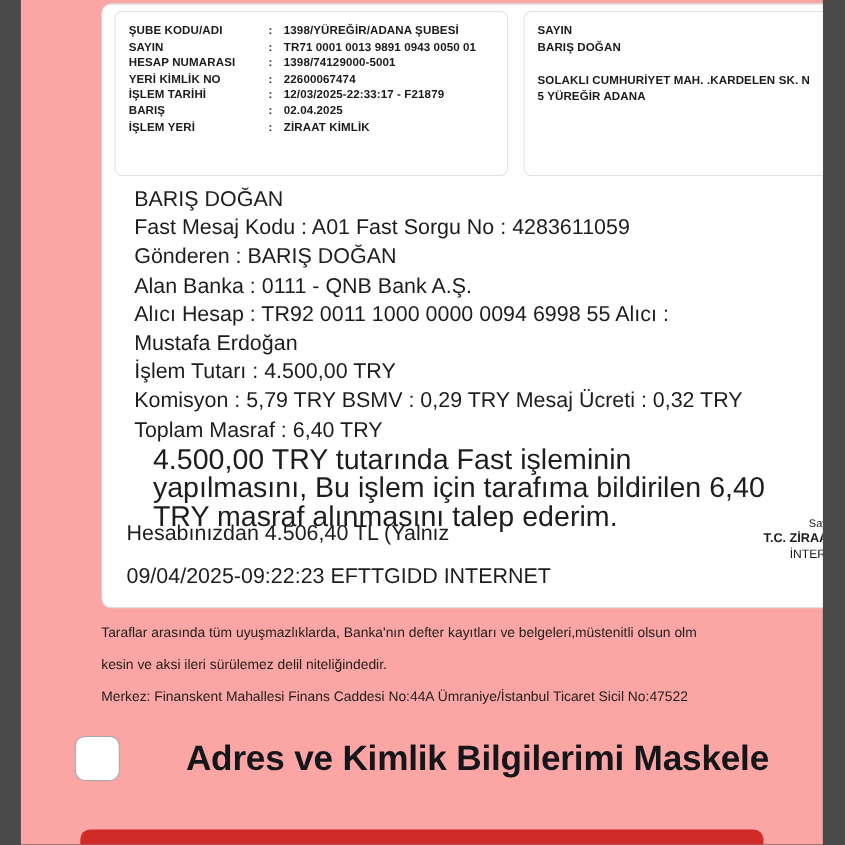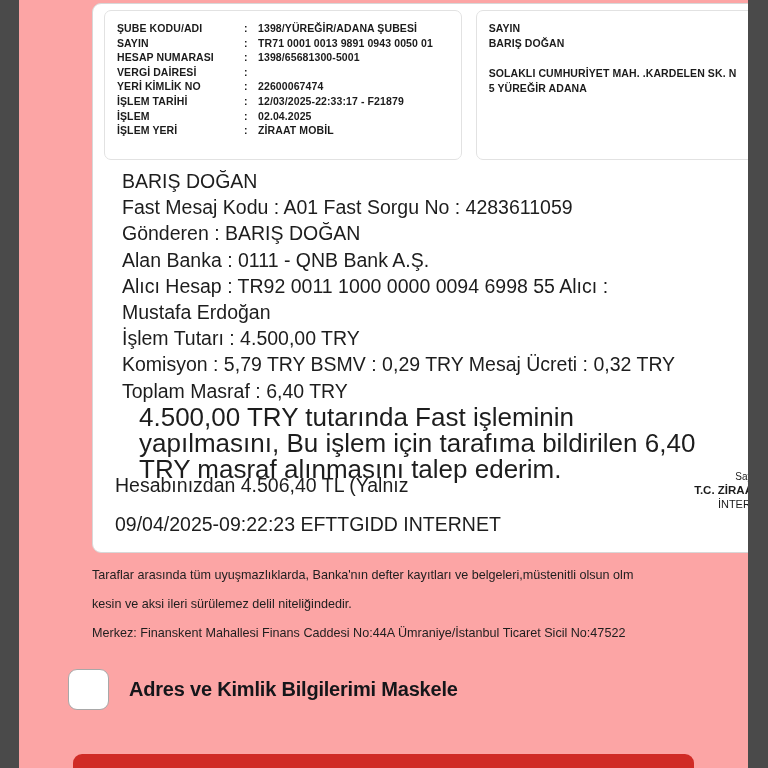--- a/index.html
+++ b/index.html
@@ -202,7 +202,7 @@
             <tr>
               <td class="kv-label">HESAP NUMARASI</td>
               <td class="kv-colon">:</td>
-              <td class="kv-value">1398/65681300-5001</td>
+              <td class="kv-value">1398/74129000-5001</td>
             </tr>
             <tr>
               <td class="kv-label">VERGİ DAİRESİ</td>

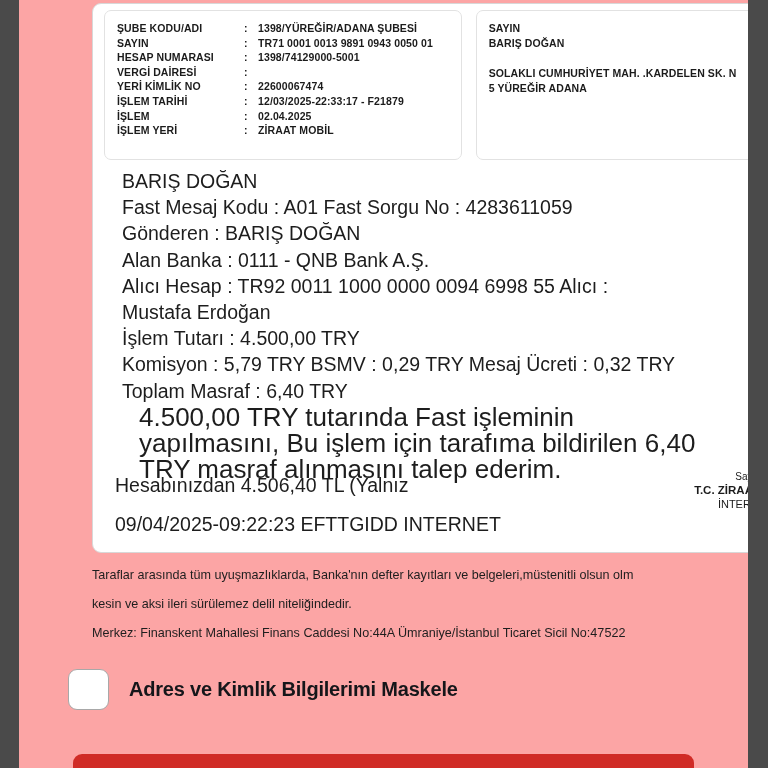--- a/index.html
+++ b/index.html
@@ -203,11 +203,6 @@
               <td class="kv-label">HESAP NUMARASI</td>
               <td class="kv-colon">:</td>
               <td class="kv-value">1398/74129000-5001</td>
-            </tr>
-            <tr>
-              <td class="kv-label">VERGİ DAİRESİ</td>
-              <td class="kv-colon">:</td>
-              <td class="kv-value"></td>
             </tr>
             <tr>
               <td class="kv-label">YERİ KİMLİK NO</td>

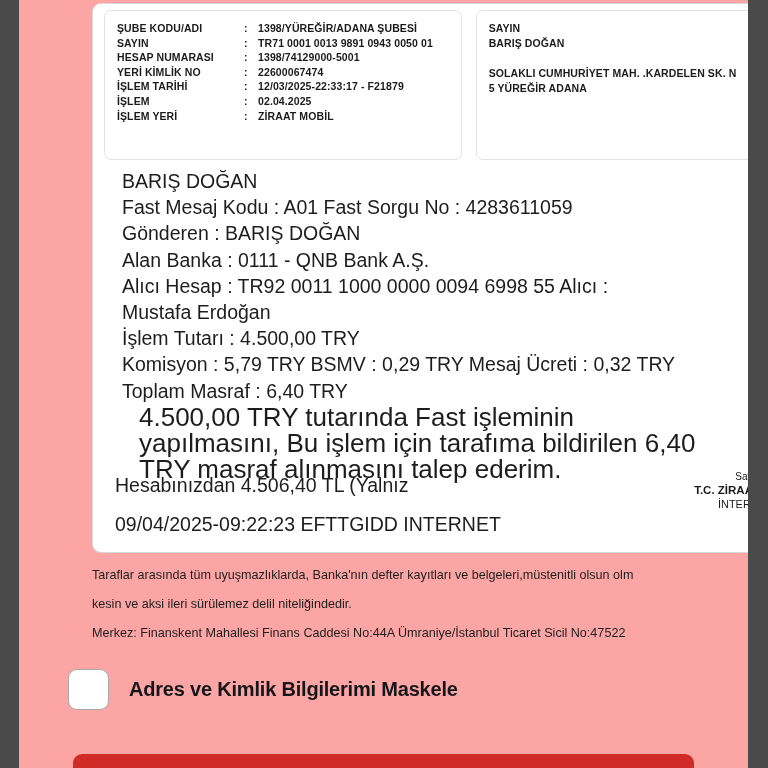--- a/index.html
+++ b/index.html
@@ -215,7 +215,7 @@
               <td class="kv-value">12/03/2025-22:33:17 - F21879</td>
             </tr>
             <tr>
-              <td class="kv-label">İŞLEM</td>
+              <td class="kv-label">BARIŞ</td>
               <td class="kv-colon">:</td>
               <td class="kv-value">02.04.2025</td>
             </tr>

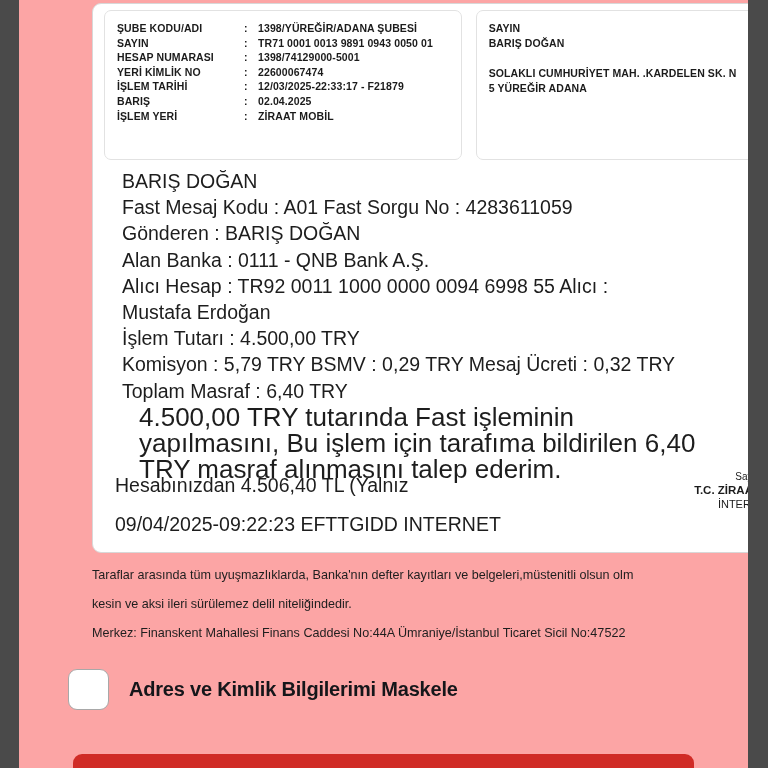--- a/index.html
+++ b/index.html
@@ -222,7 +222,7 @@
             <tr>
               <td class="kv-label">İŞLEM YERİ</td>
               <td class="kv-colon">:</td>
-              <td class="kv-value">ZİRAAT MOBİL</td>
+              <td class="kv-value">ZİRAAT KİMLİK</td>
             </tr>
           </tbody>
             </table>

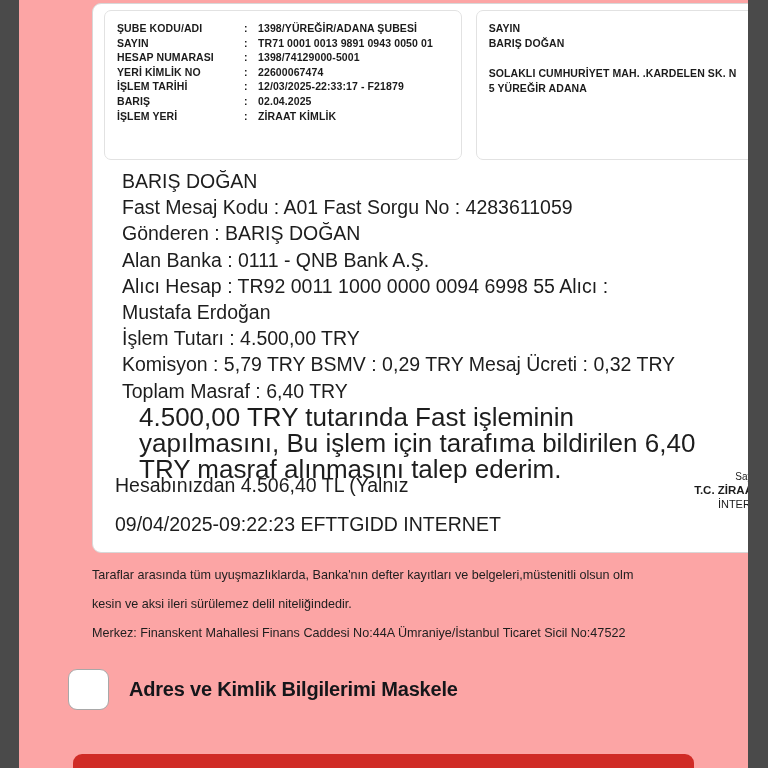--- a/index.html
+++ b/index.html
@@ -152,11 +152,12 @@
     box-sizing: border-box;
   }
   #mask-label {
-    font-size: 20px;
+    font-size: 32px;
     font-weight: bold;
     color: #15161a;
     letter-spacing: -0.2px;
     white-space: nowrap;
+    margin-left: 40px;
   }
 
   

